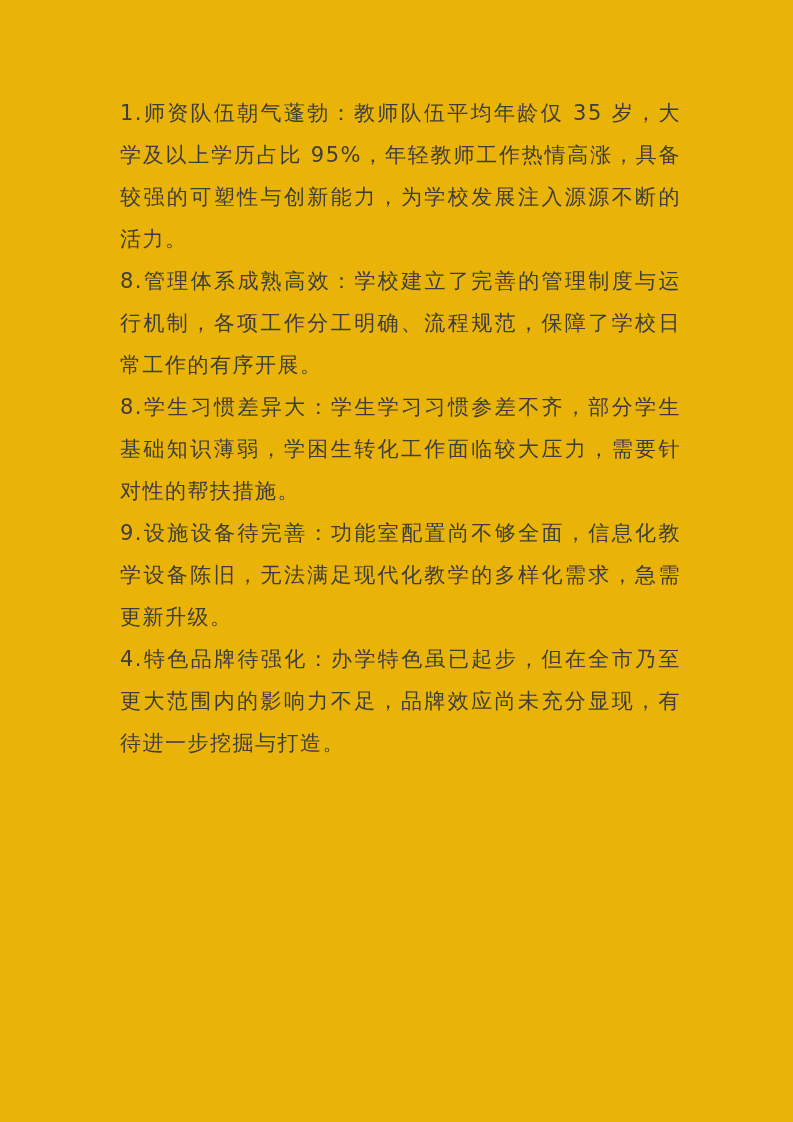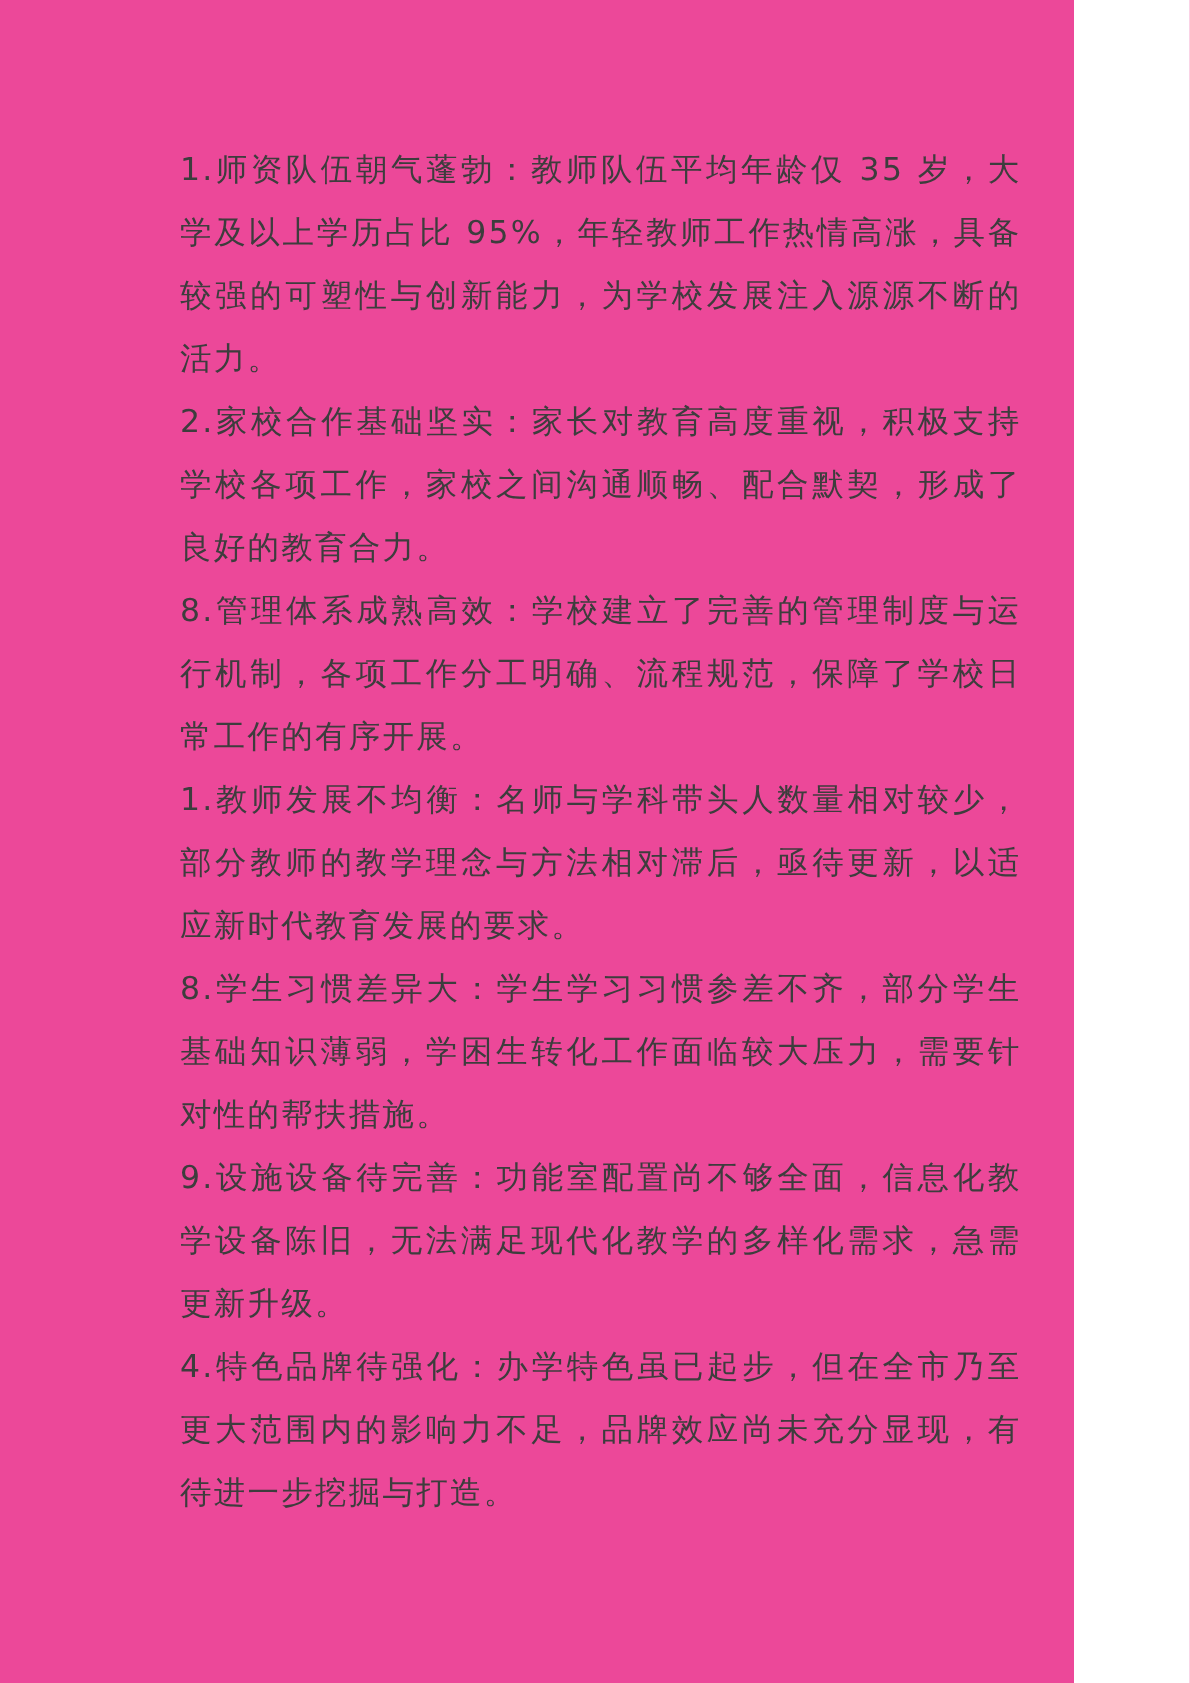--- a/index.html
+++ b/index.html
@@ -9,9 +9,9 @@
   }
   .page {
     position: relative;
-    width: 716px;
+    width: 793px;
     height: 1122px;
-    background: #ec4899;
+    background: #eab308;
     box-sizing: border-box;
     padding: 92px 112px 0 120px;
     overflow: hidden;

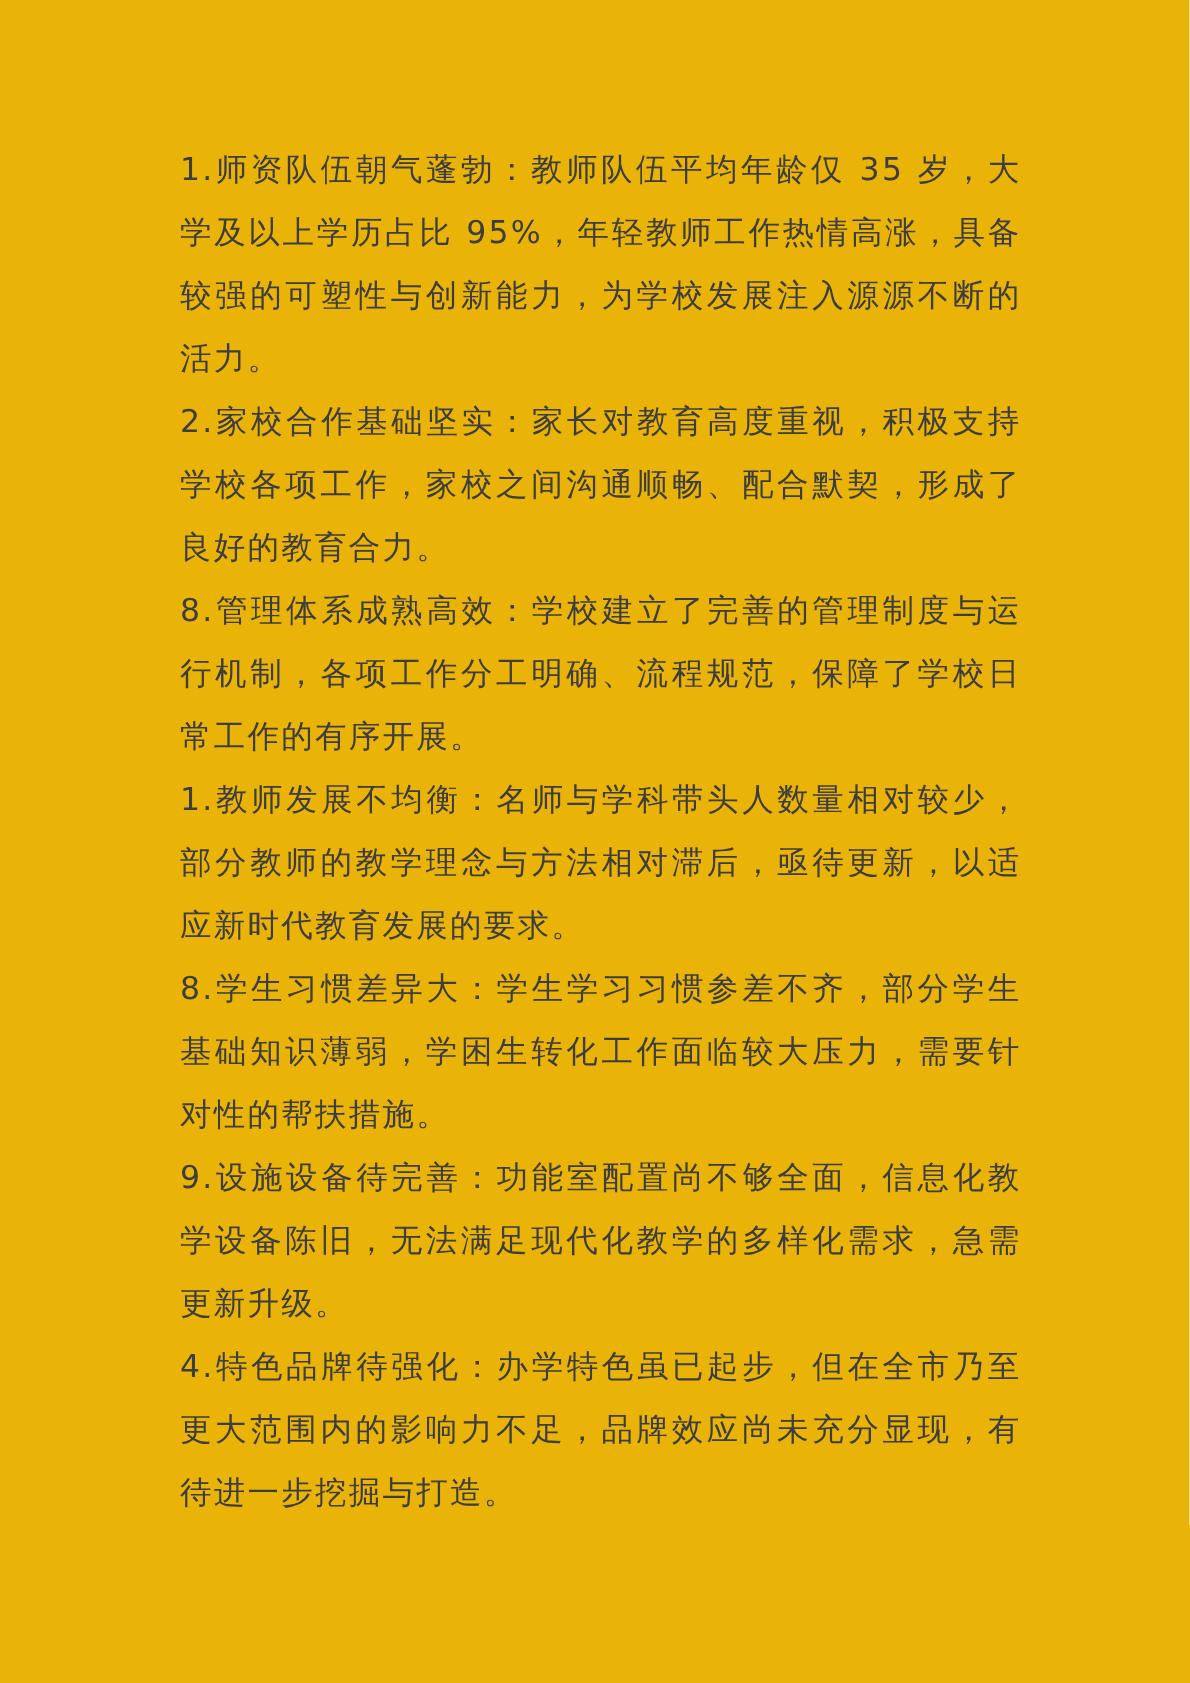--- a/index.html
+++ b/index.html
@@ -42,7 +42,6 @@
 <div class="page">
   <div class="doc-body">
     <p class="para">1.师资队伍朝气蓬勃：教师队伍平均年龄仅 35 岁，大学及以上学历占比 95%，年轻教师工作热情高涨，具备较强的可塑性与创新能力，为学校发展注入源源不断的活力。</p>
-    <p class="para">2.家校合作基础坚实：家长对教育高度重视，积极支持学校各项工作，家校之间沟通顺畅、配合默契，形成了良好的教育合力。</p>
     <p class="para">8.管理体系成熟高效：学校建立了完善的管理制度与运行机制，各项工作分工明确、流程规范，保障了学校日常工作的有序开展。</p>
     <p class="para">1.教师发展不均衡：名师与学科带头人数量相对较少，部分教师的教学理念与方法相对滞后，亟待更新，以适应新时代教育发展的要求。</p>
     <p class="para">8.学生习惯差异大：学生学习习惯参差不齐，部分学生基础知识薄弱，学困生转化工作面临较大压力，需要针对性的帮扶措施。</p>

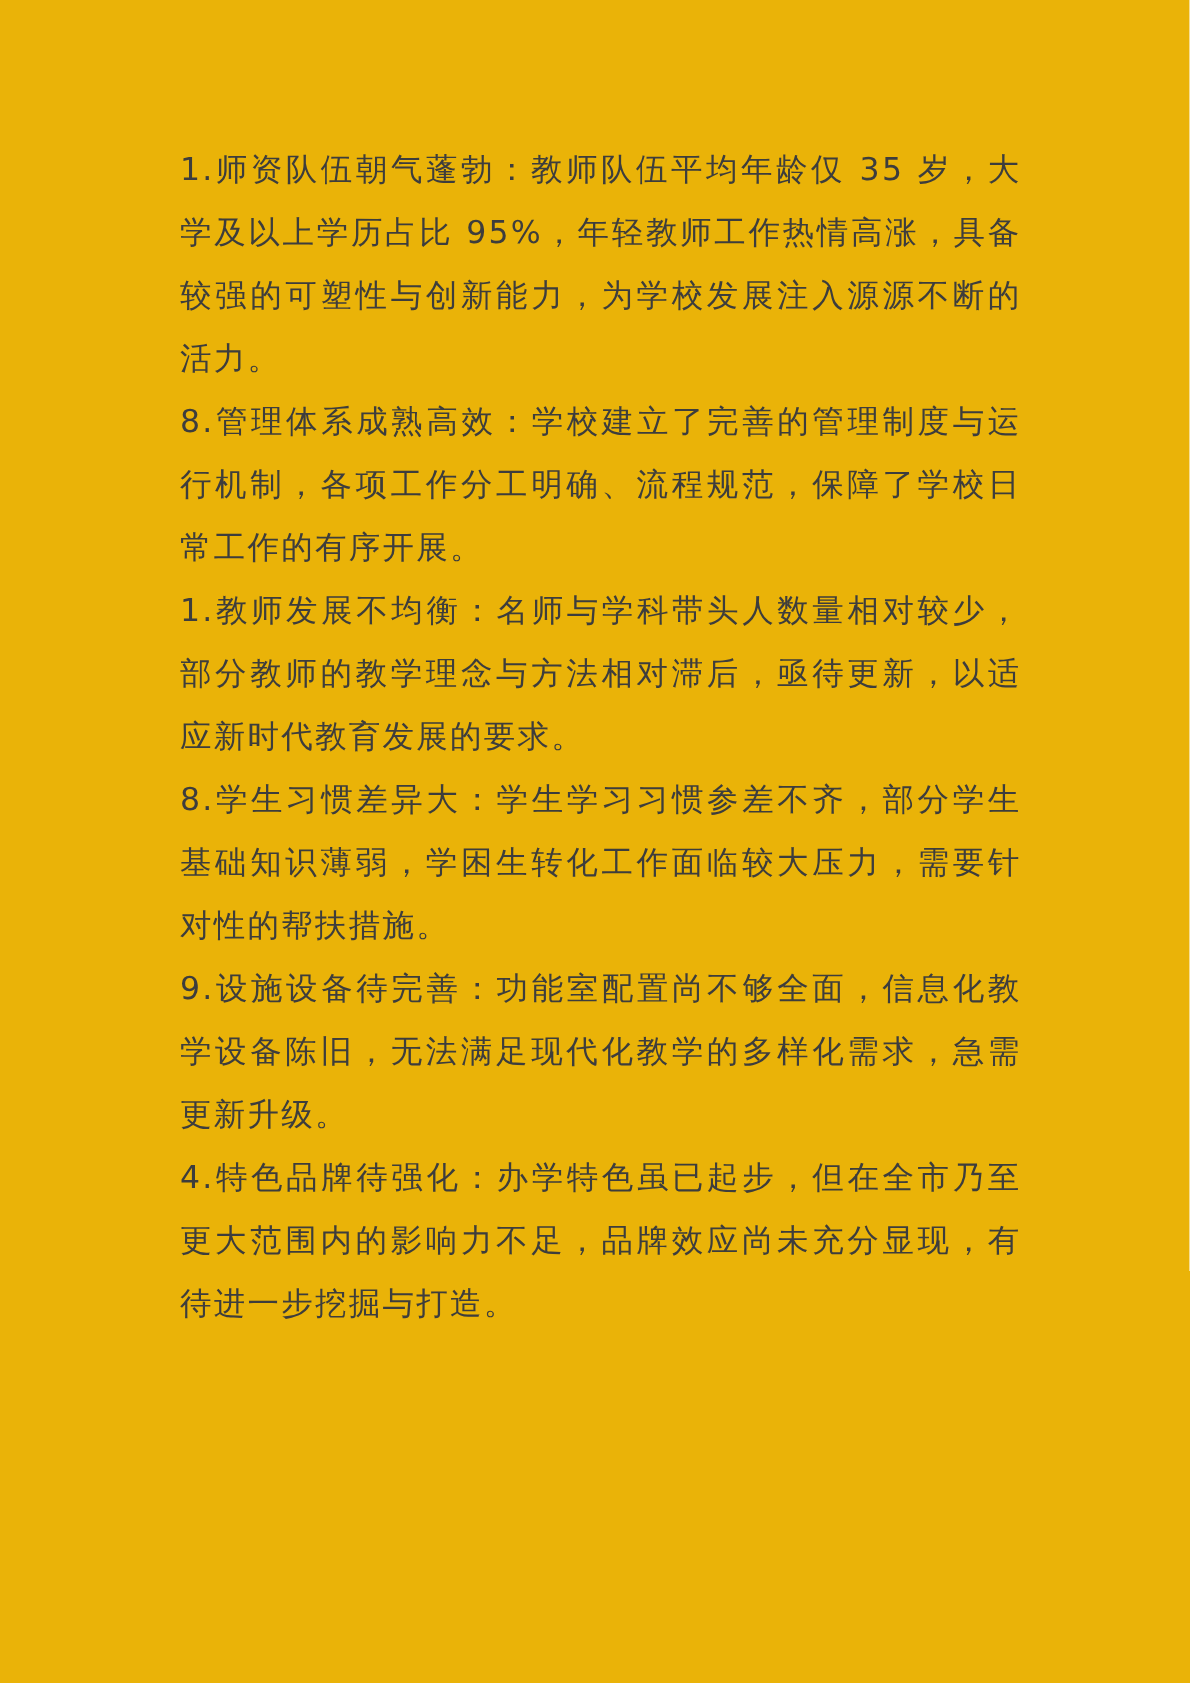--- a/index.html
+++ b/index.html
@@ -43,7 +43,6 @@
   <div class="doc-body">
     <p class="para">1.师资队伍朝气蓬勃：教师队伍平均年龄仅 35 岁，大学及以上学历占比 95%，年轻教师工作热情高涨，具备较强的可塑性与创新能力，为学校发展注入源源不断的活力。</p>
     <p class="para">8.管理体系成熟高效：学校建立了完善的管理制度与运行机制，各项工作分工明确、流程规范，保障了学校日常工作的有序开展。</p>
-    <p class="para">1.教师发展不均衡：名师与学科带头人数量相对较少，部分教师的教学理念与方法相对滞后，亟待更新，以适应新时代教育发展的要求。</p>
     <p class="para">8.学生习惯差异大：学生学习习惯参差不齐，部分学生基础知识薄弱，学困生转化工作面临较大压力，需要针对性的帮扶措施。</p>
     <p class="para">9.设施设备待完善：功能室配置尚不够全面，信息化教学设备陈旧，无法满足现代化教学的多样化需求，急需更新升级。</p>
     <p class="para">4.特色品牌待强化：办学特色虽已起步，但在全市乃至更大范围内的影响力不足，品牌效应尚未充分显现，有待进一步挖掘与打造。</p>

